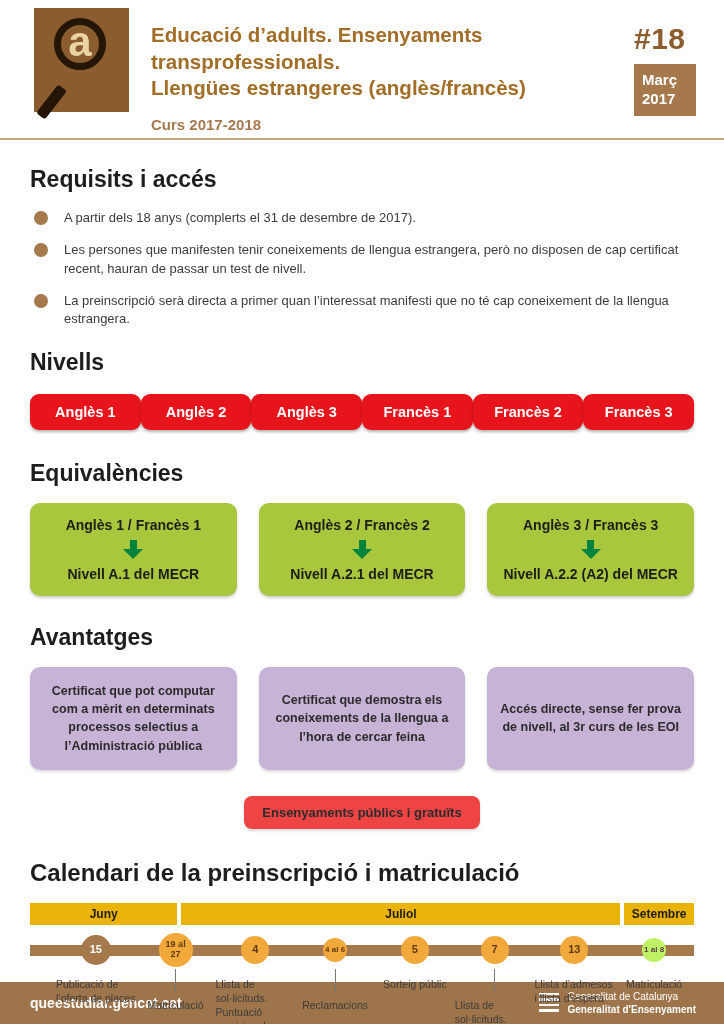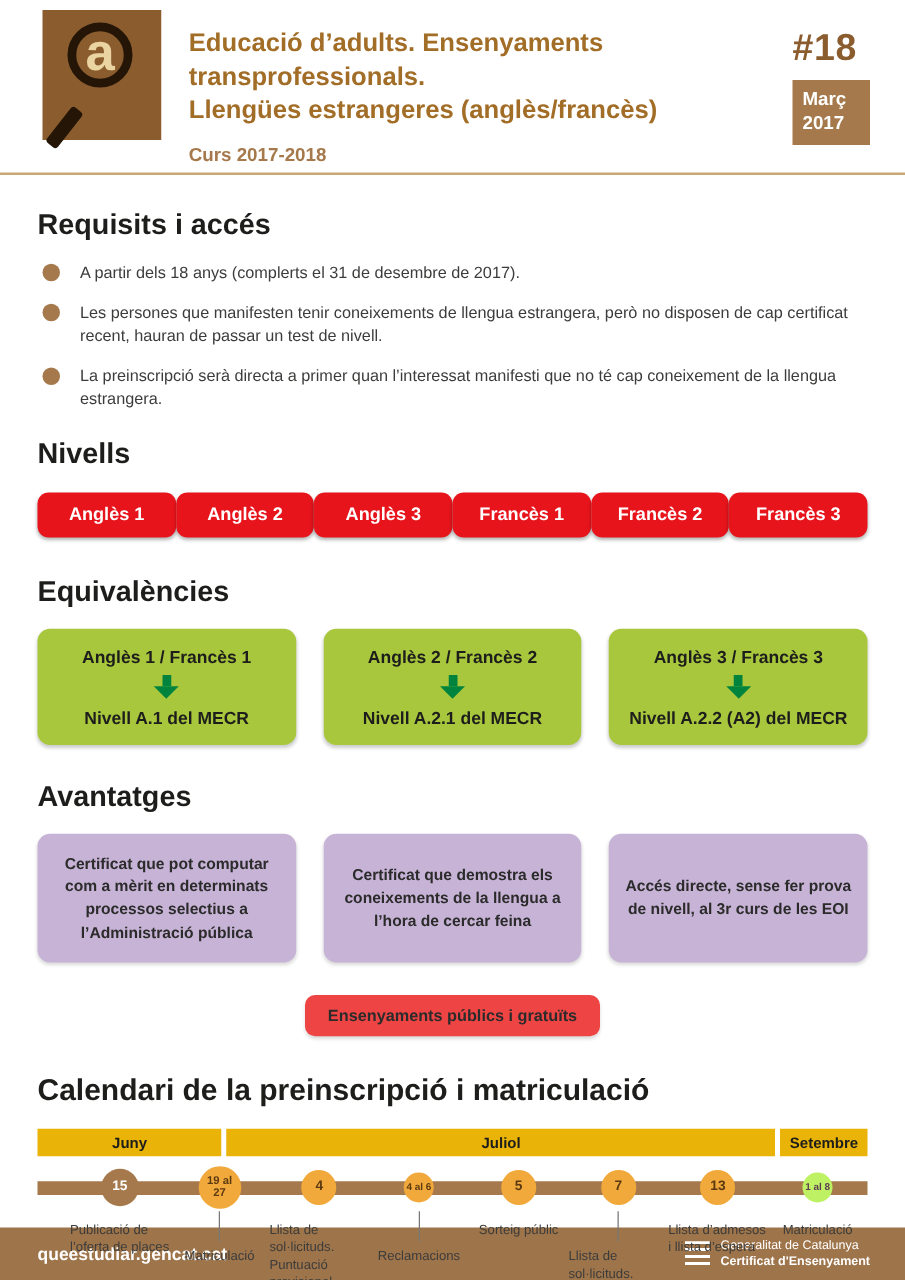--- a/index.html
+++ b/index.html
@@ -327,7 +327,7 @@
     <div class="senyera"></div>
     <div class="forgtext">
       <div class="l1">Generalitat de Catalunya</div>
-      <div class="l2">Certificat d'Ensenyament</div>
+      <div class="l2">Generalitat d'Ensenyament</div>
     </div>
   </div>
 </div>

